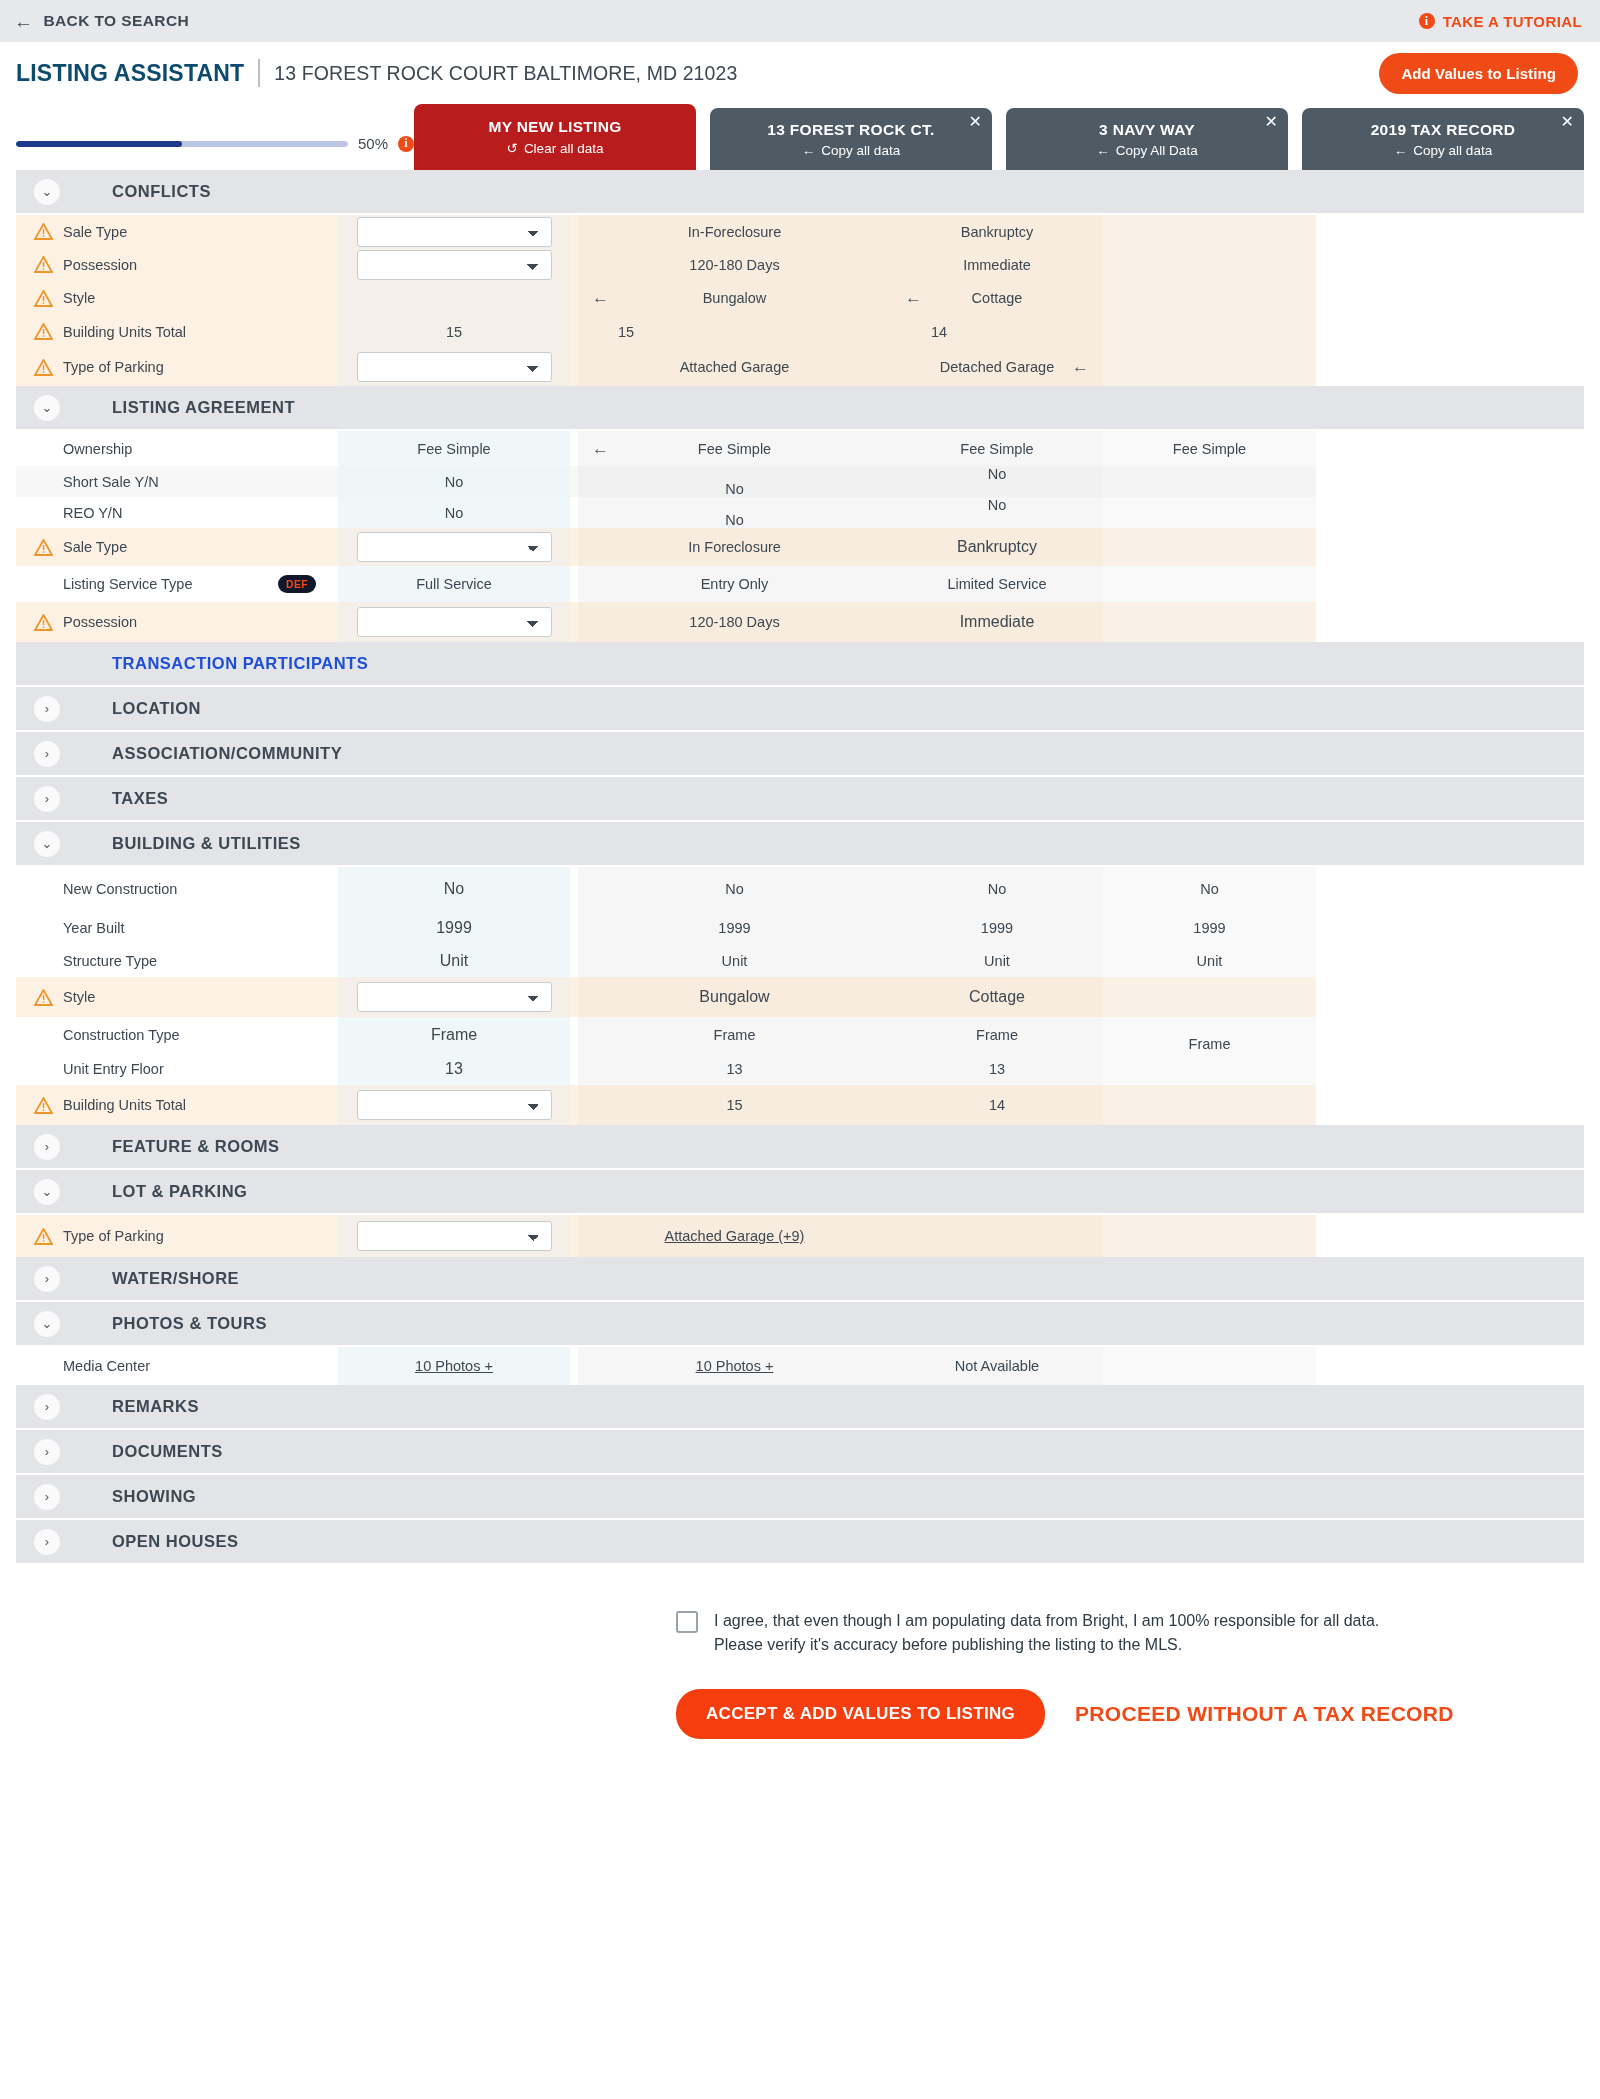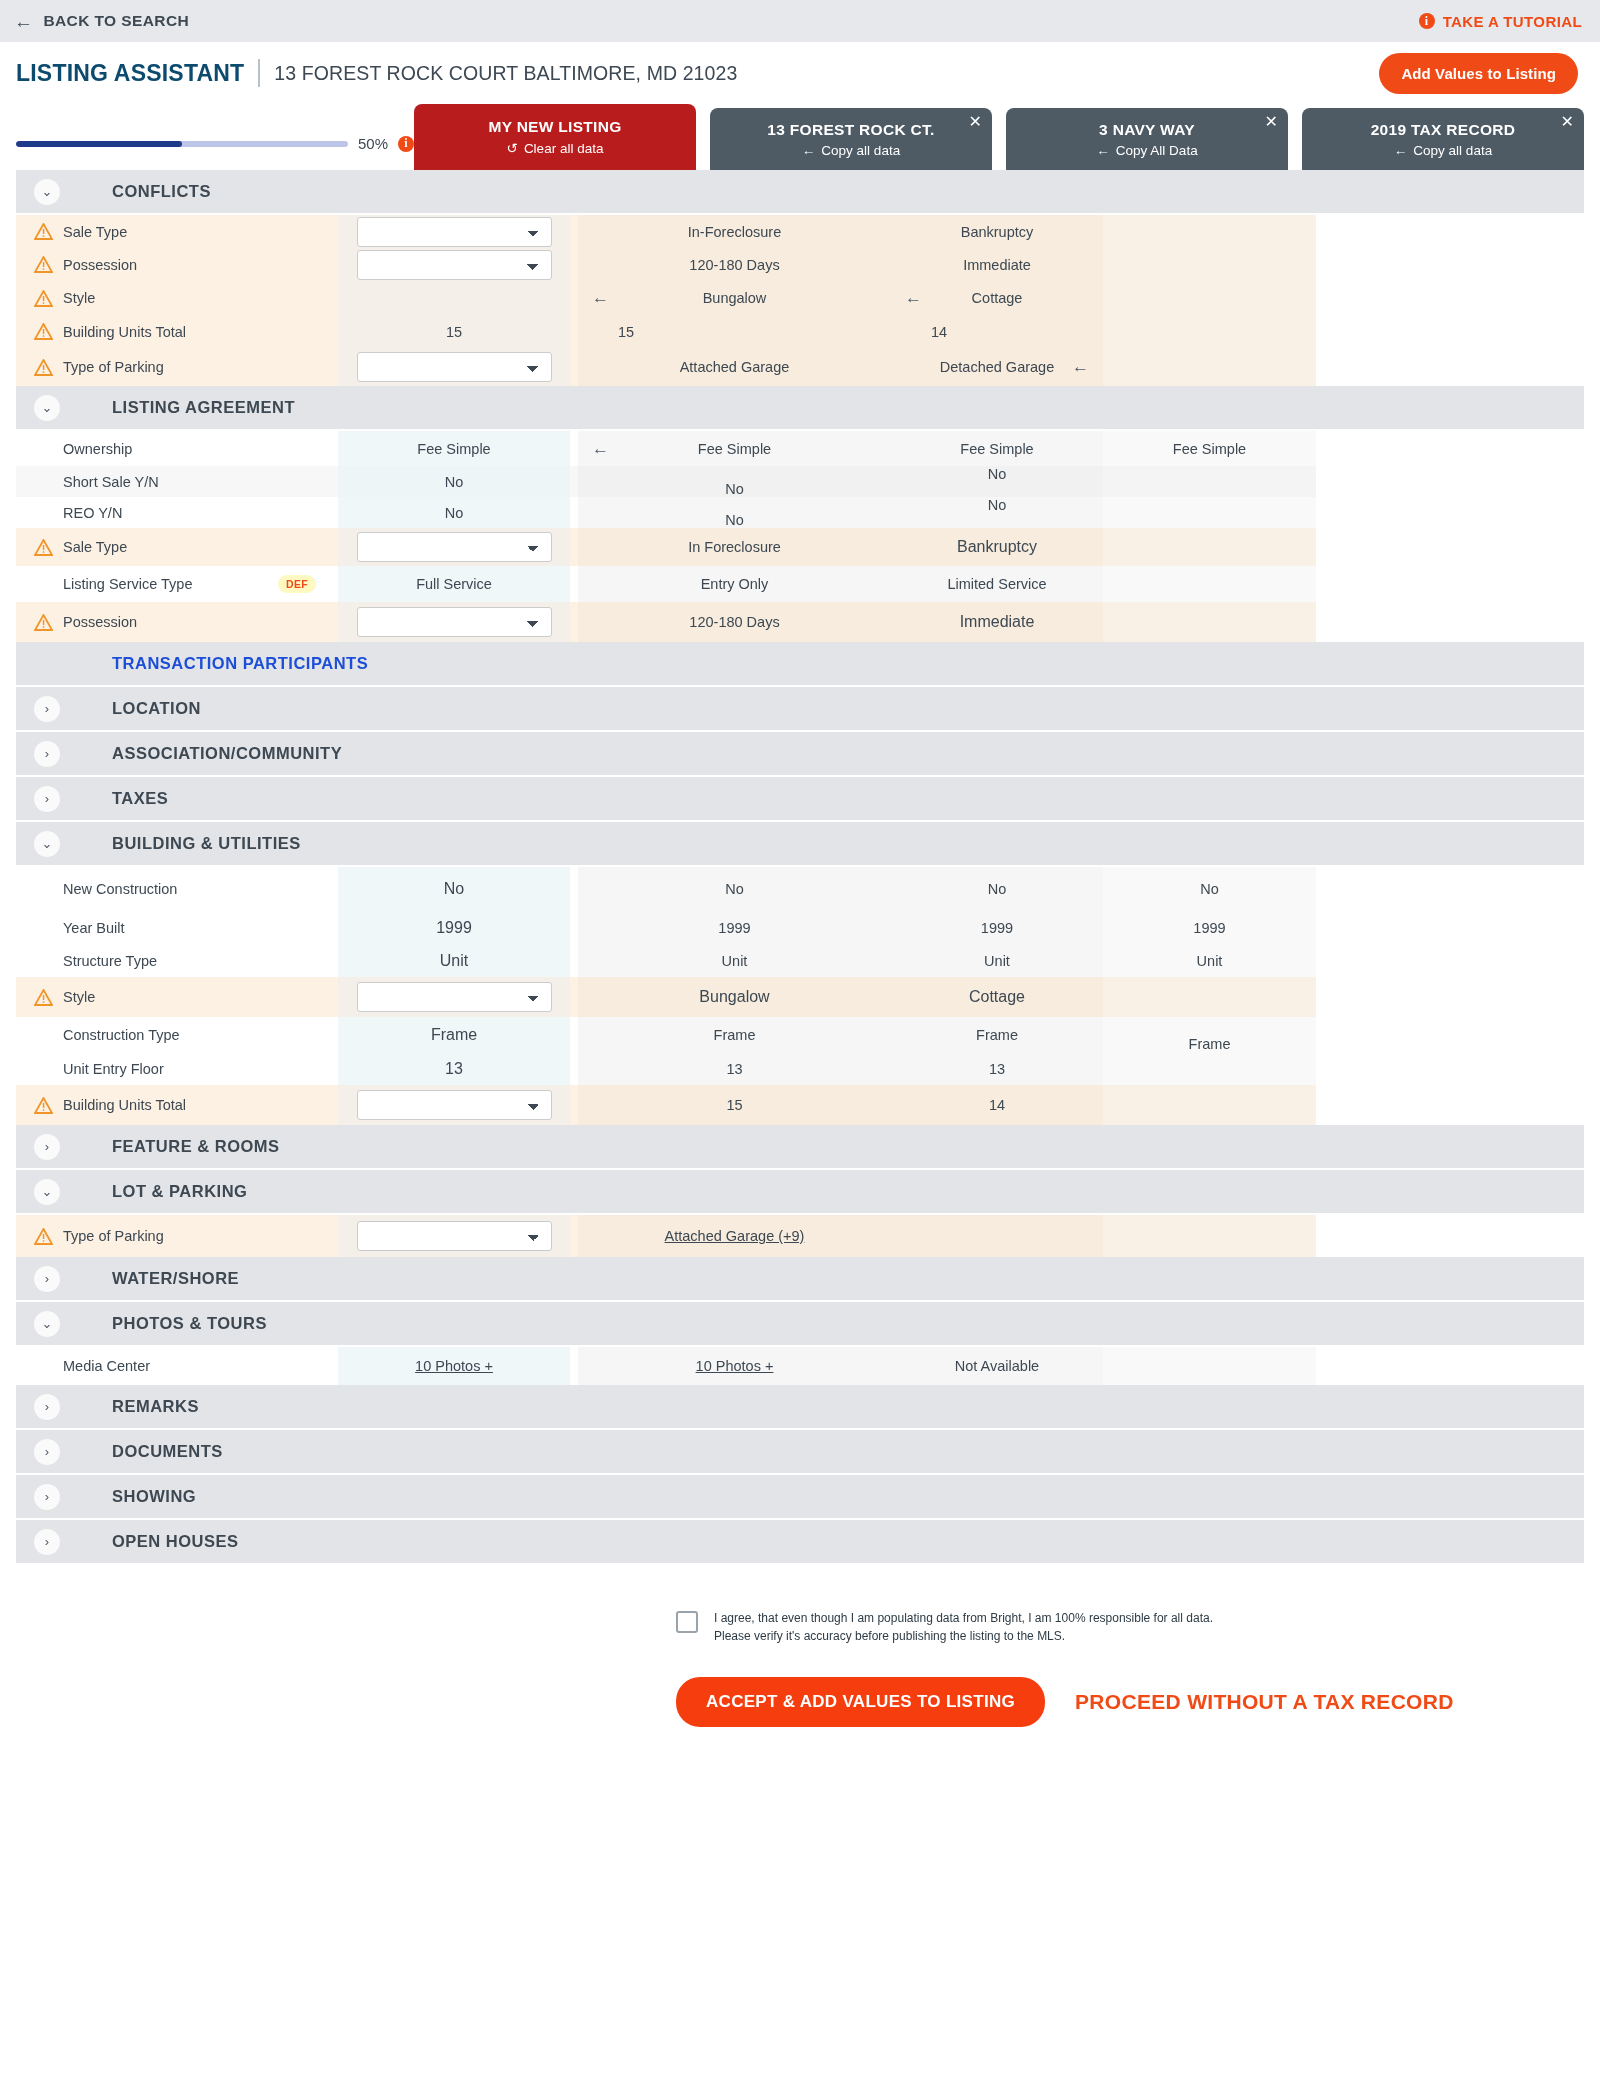--- a/index.html
+++ b/index.html
@@ -115,7 +115,7 @@
   .warn svg { display: block; }
   .def-badge {
     position: absolute; right: 22px;
-    background: #fef9c3; color: #f04a16; border-radius: 9px;
+    background: #0f172a; color: #f04a16; border-radius: 9px;
     font-size: 10.5px; font-weight: bold; padding: 3px 8px; letter-spacing: .3px;
   }
   .cell {

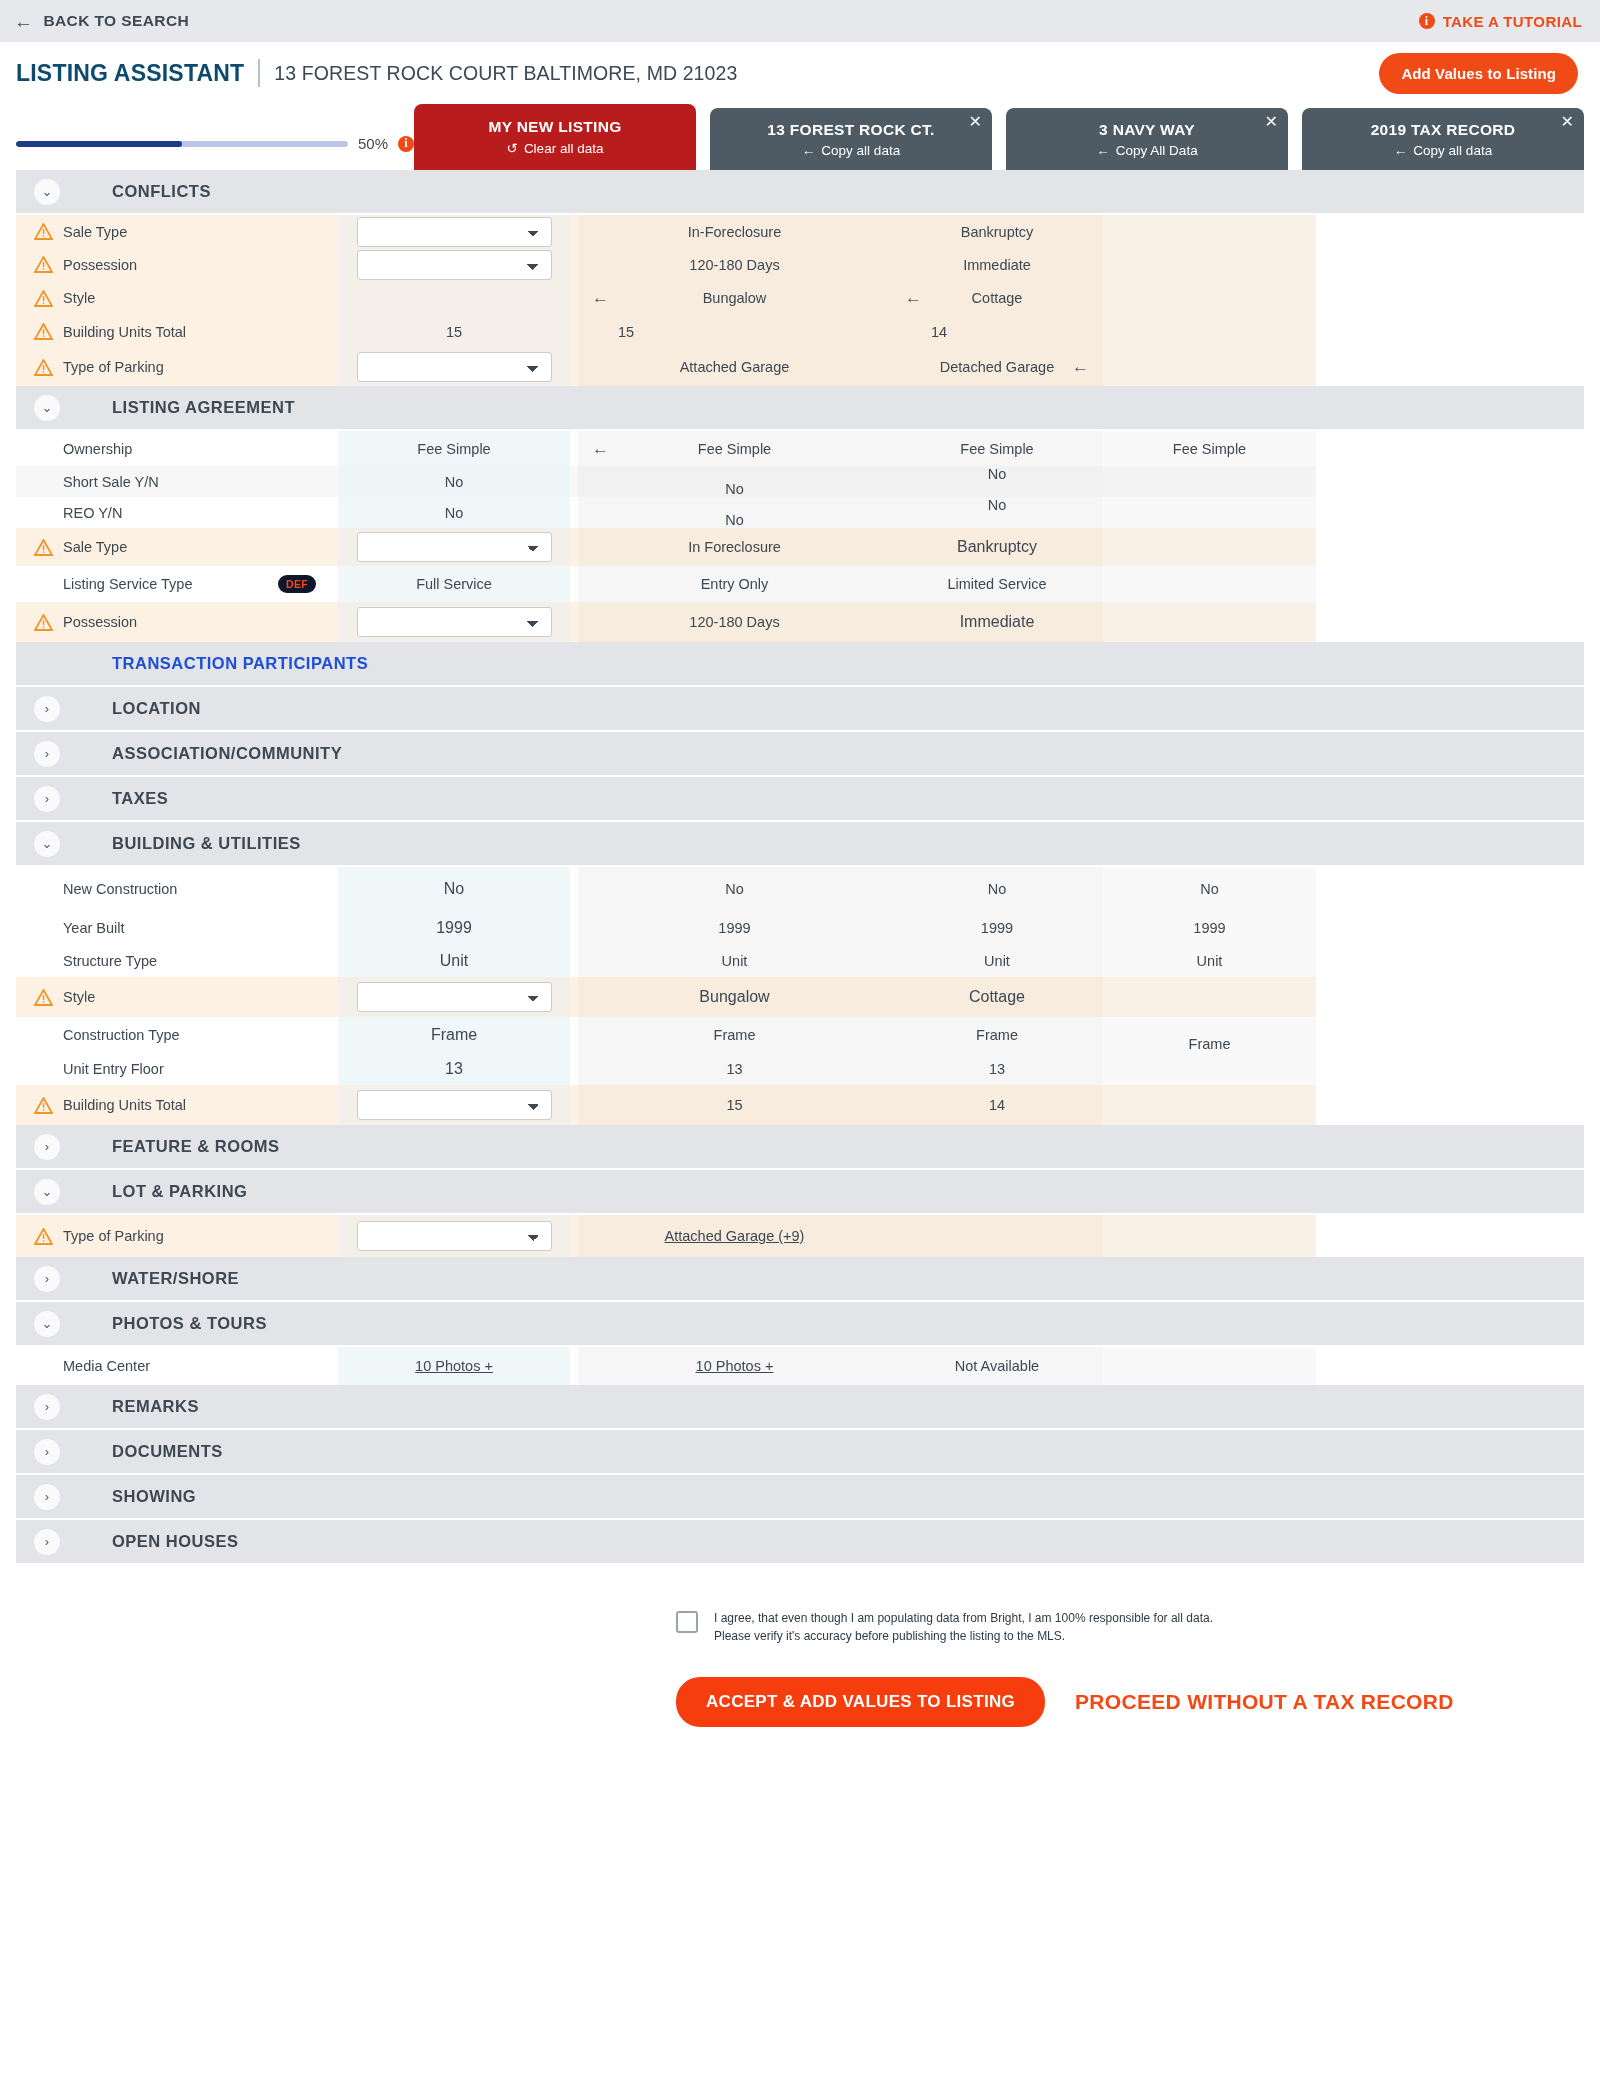--- a/index.html
+++ b/index.html
@@ -179,7 +179,7 @@
     width: 22px; height: 22px; border: 2px solid #9aa2ab; border-radius: 3px;
     background: #fff; flex: none; margin-top: 2px; cursor: pointer;
   }
-  .agree-text { font-size: 12px; line-height: 1.5; color: #2d3b45; }
+  .agree-text { font-size: 16px; line-height: 1.5; color: #2d3b45; }
   .actions { display: flex; align-items: center; gap: 30px; margin-left: 660px; margin-top: 32px; }
   .accept-btn {
     background: #f53d0e; color: #fff; border: none; border-radius: 24px;

